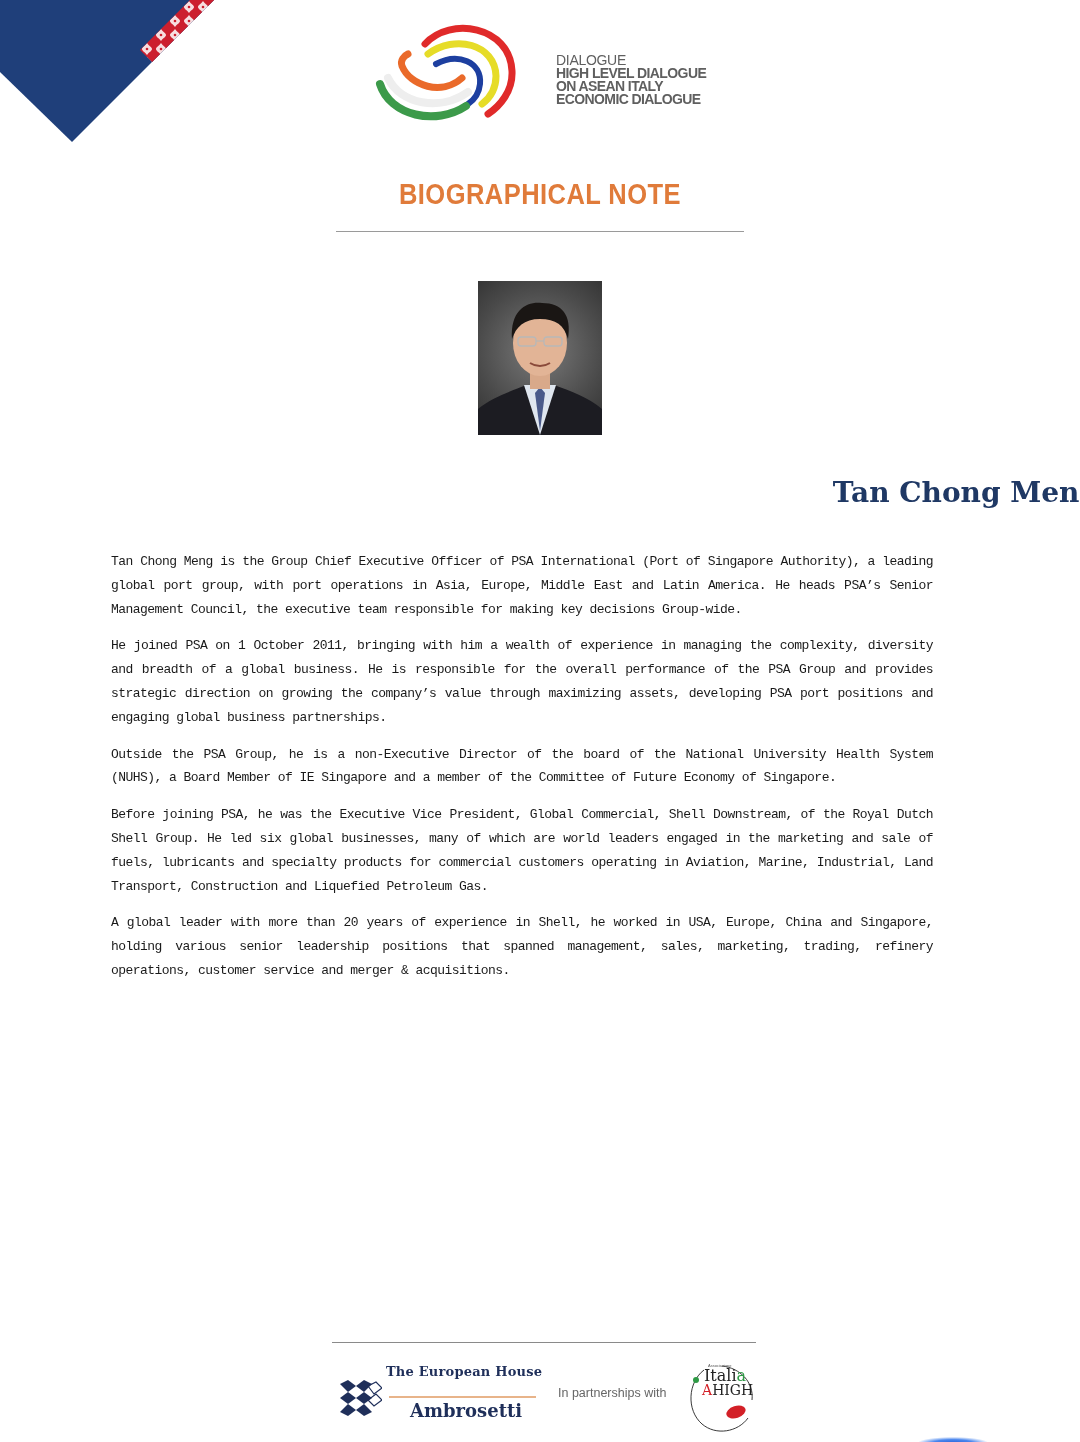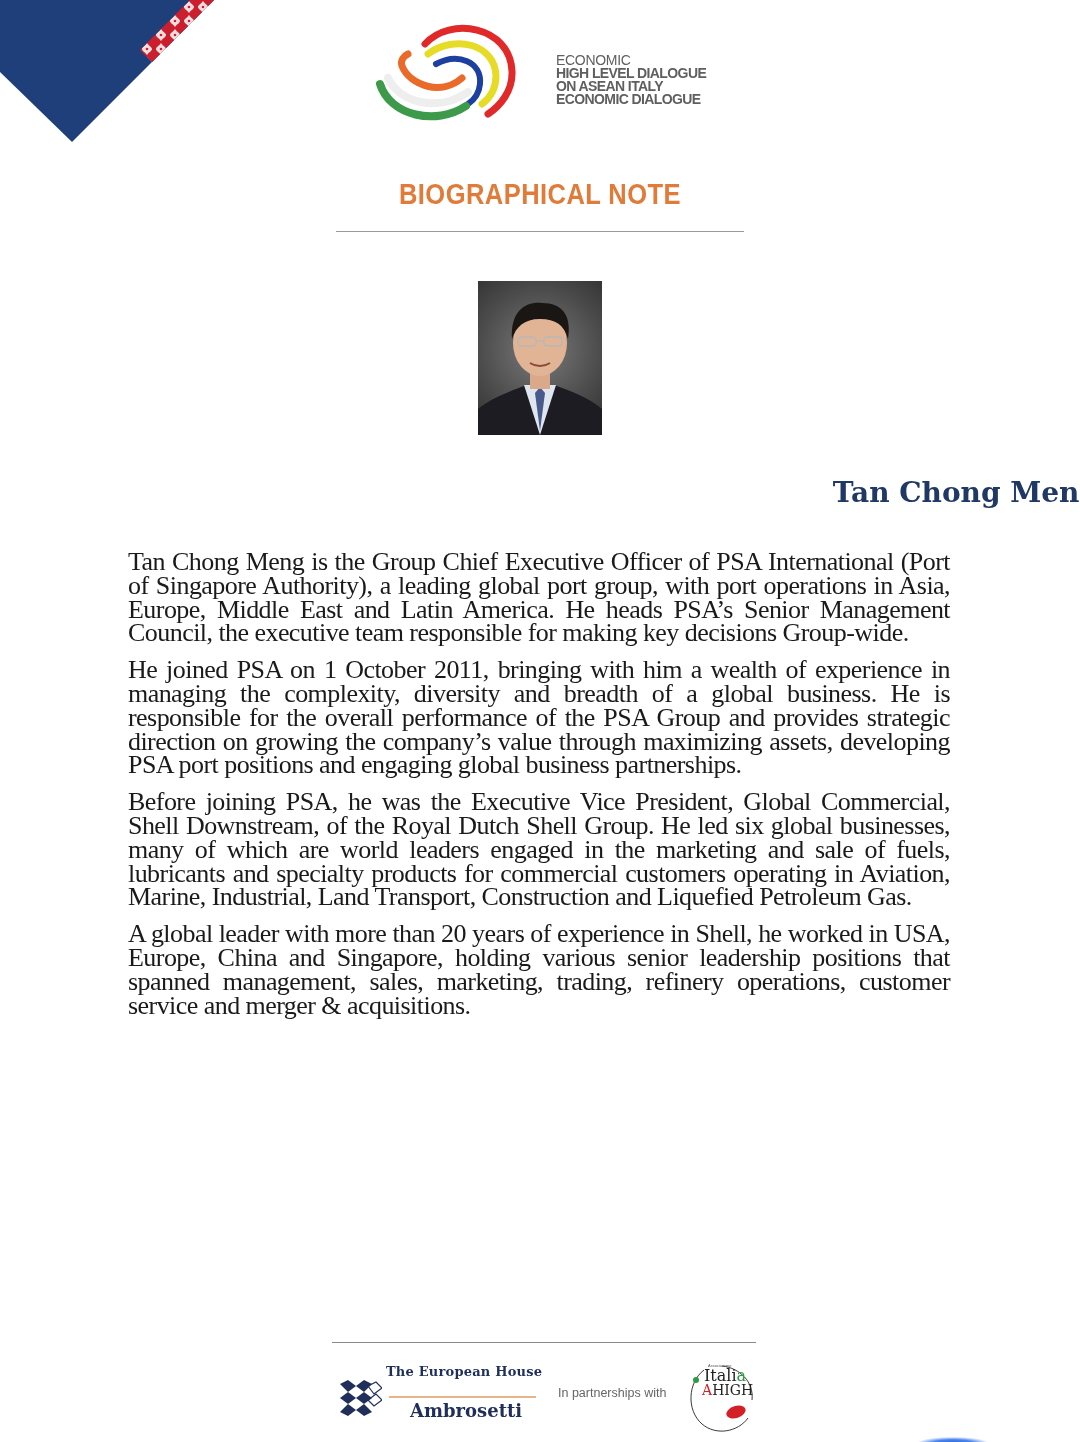--- a/index.html
+++ b/index.html
@@ -65,7 +65,7 @@
     <path d="M96 90 C66 110 20 100 10 68" stroke="#3c9a4a" stroke-width="8" fill="none" stroke-linecap="round"></path>
   </svg>
   <div class="logo-text">
-    <div class="city">ECONOMIC</div>
+    <div class="city">DIALOGUE</div>
     <div class="line">HIGH LEVEL DIALOGUE</div>
     <div class="line">ON ASEAN ITALY</div>
     <div class="line">ECONOMIC DIALOGUE</div>

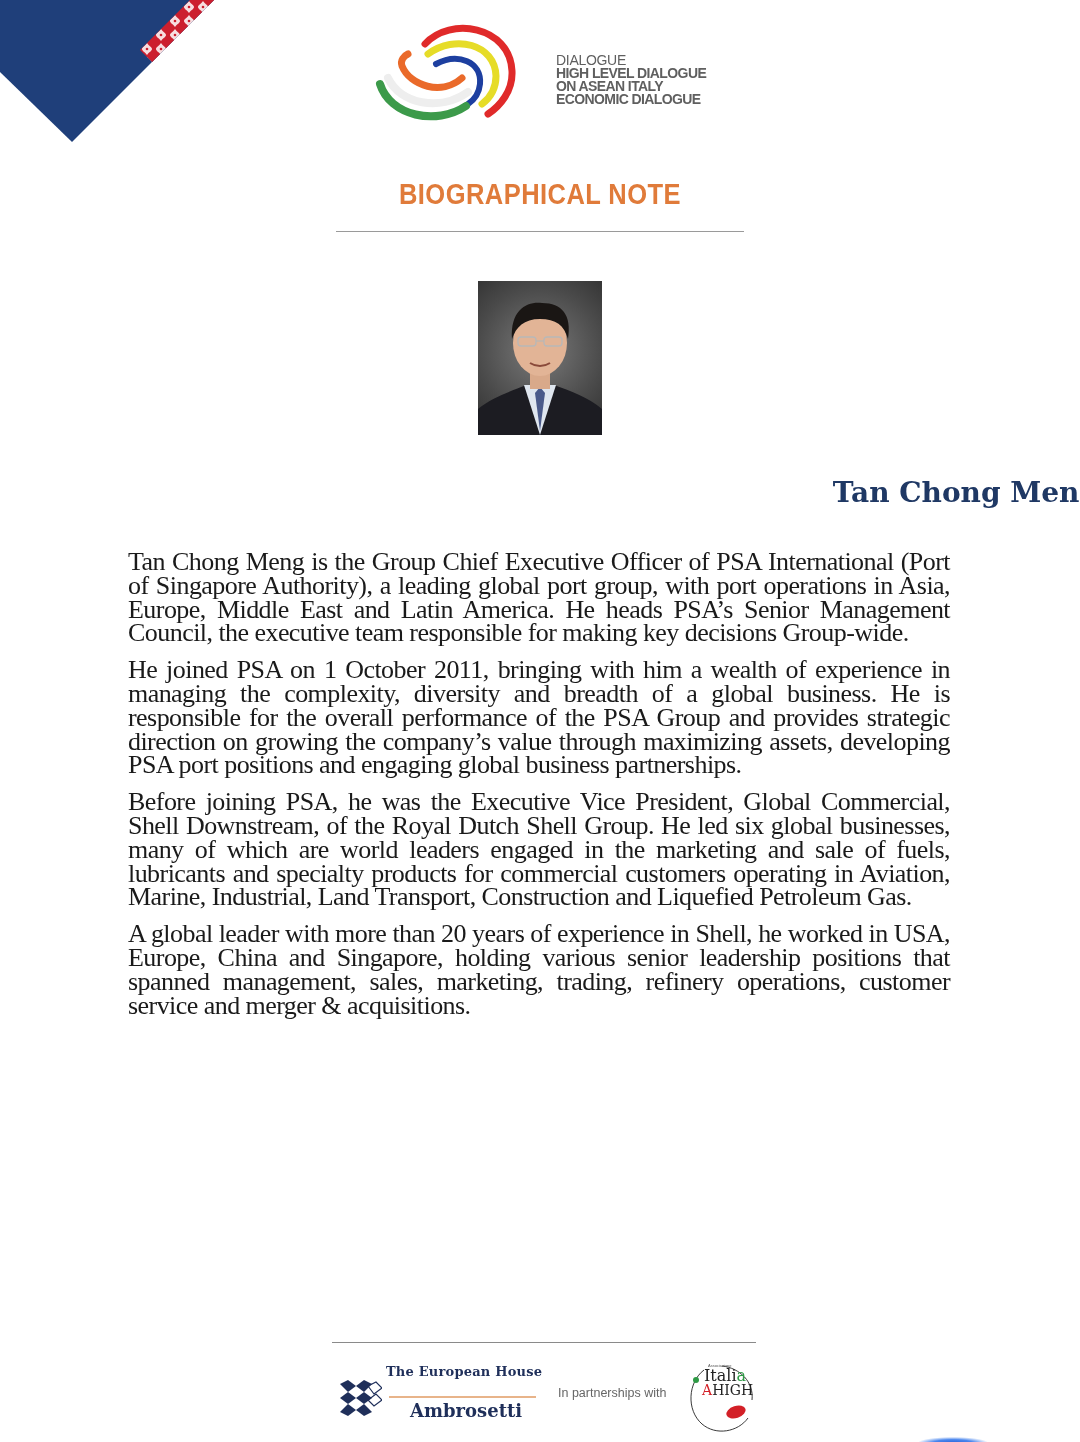--- a/index.html
+++ b/index.html
@@ -20,7 +20,7 @@
 
   .person-name { position: absolute; left: 0; width: 1080px; top: 476px; text-align: right; color: #1f3864; font-family: "DejaVu Serif", serif; font-weight: bold; font-size: 28px; margin-left: 19px; }
 
-  .bio { position: absolute; left: 128px; top: 550px; width: 822px; color: #1a1a1a; font-family: Liberation Serif, serif; font-size: 26px; line-height: 23.8px; text-align: justify; letter-spacing: -0.55px; word-spacing: 0px; }
+  .bio { position: absolute; left: 111px; top: 550px; width: 822px; color: #1a1a1a; font-family: Liberation Mono, monospace; font-size: 13px; line-height: 23.8px; text-align: justify; letter-spacing: -0.55px; word-spacing: 0px; }
   .bio p { margin: 0 0 13px 0; }
 
   .footer-rule { position: absolute; left: 332px; top: 1342px; width: 424px; height: 1px; background: #8a8a8a; }

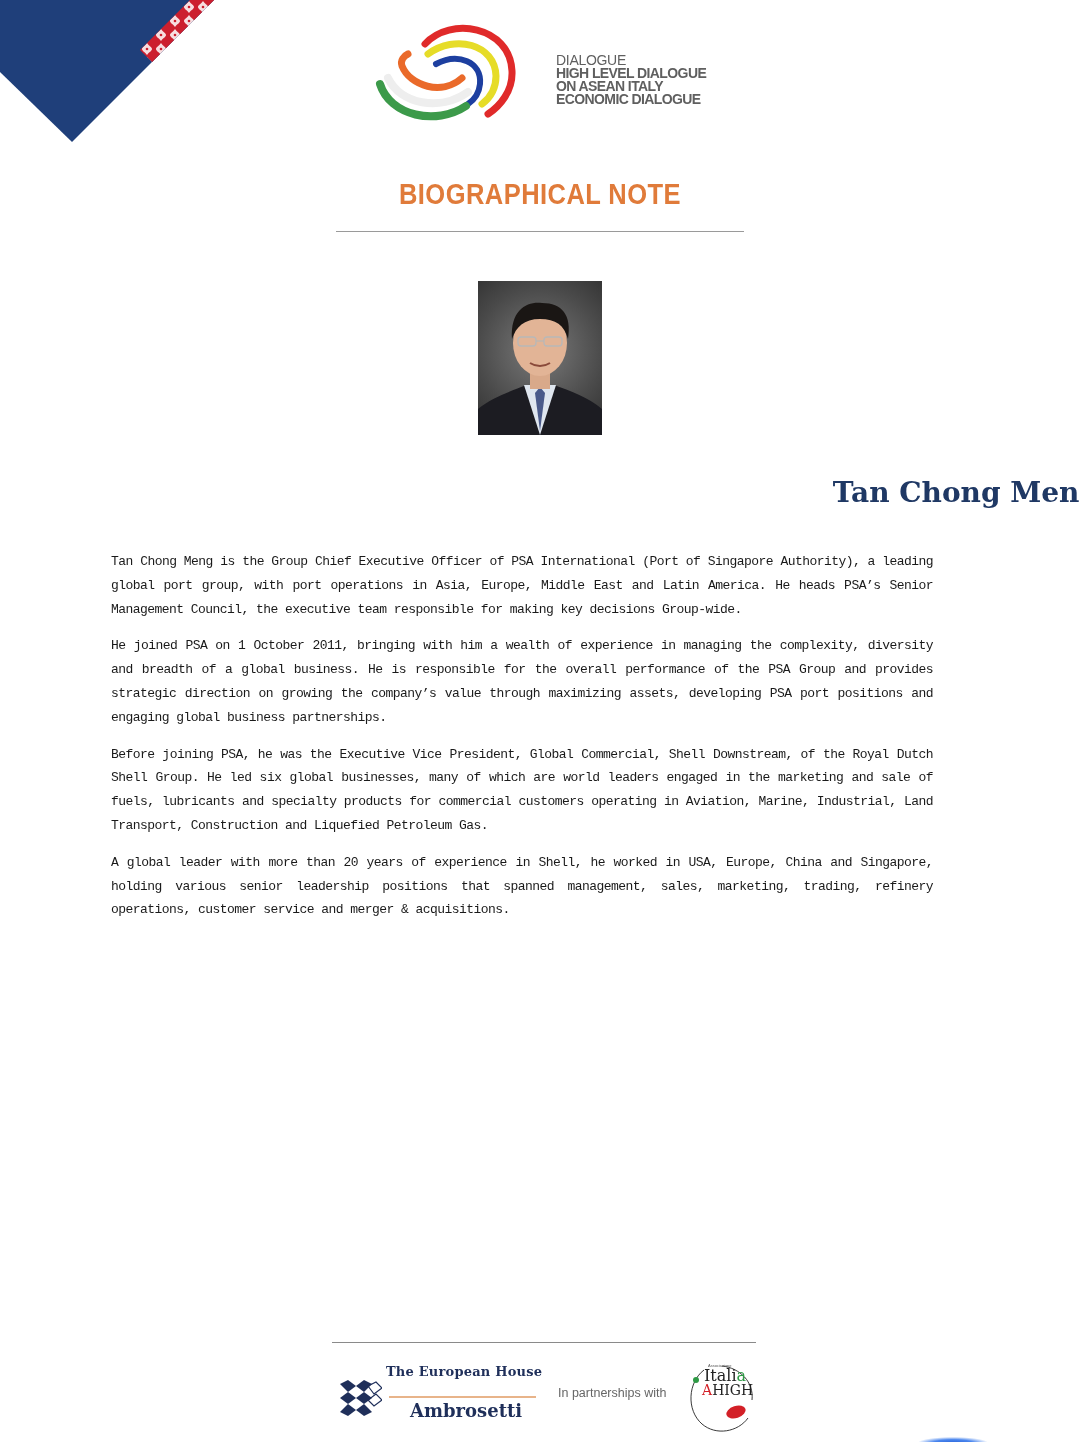--- a/index.html
+++ b/index.html
@@ -95,6 +95,7 @@
 <div class="bio">
   <p>Tan Chong Meng is the Group Chief Executive Officer of PSA International (Port of Singapore Authority), a leading global port group, with port operations in Asia, Europe, Middle East and Latin America. He heads PSA’s Senior Management Council, the executive team responsible for making key decisions Group-wide.</p>
   <p>He joined PSA on 1 October 2011, bringing with him a wealth of experience in managing the complexity, diversity and breadth of a global business. He is responsible for the overall performance of the PSA Group and provides strategic direction on growing the company’s value through maximizing assets, developing PSA port positions and engaging global business partnerships.</p>
+  <p>Outside the PSA Group, he is a non-Executive Director of the board of the National University Health System (NUHS), a Board Member of IE Singapore and a member of the Committee of Future Economy of Singapore.</p>
   <p>Before joining PSA, he was the Executive Vice President, Global Commercial, Shell Downstream, of the Royal Dutch Shell Group. He led six global businesses, many of which are world leaders engaged in the marketing and sale of fuels, lubricants and specialty products for commercial customers operating in Aviation, Marine, Industrial, Land Transport, Construction and Liquefied Petroleum Gas.</p>
   <p>A global leader with more than 20 years of experience in Shell, he worked in USA, Europe, China and Singapore, holding various senior leadership positions that spanned management, sales, marketing, trading, refinery operations, customer service and merger &amp; acquisitions.</p>
 </div>

